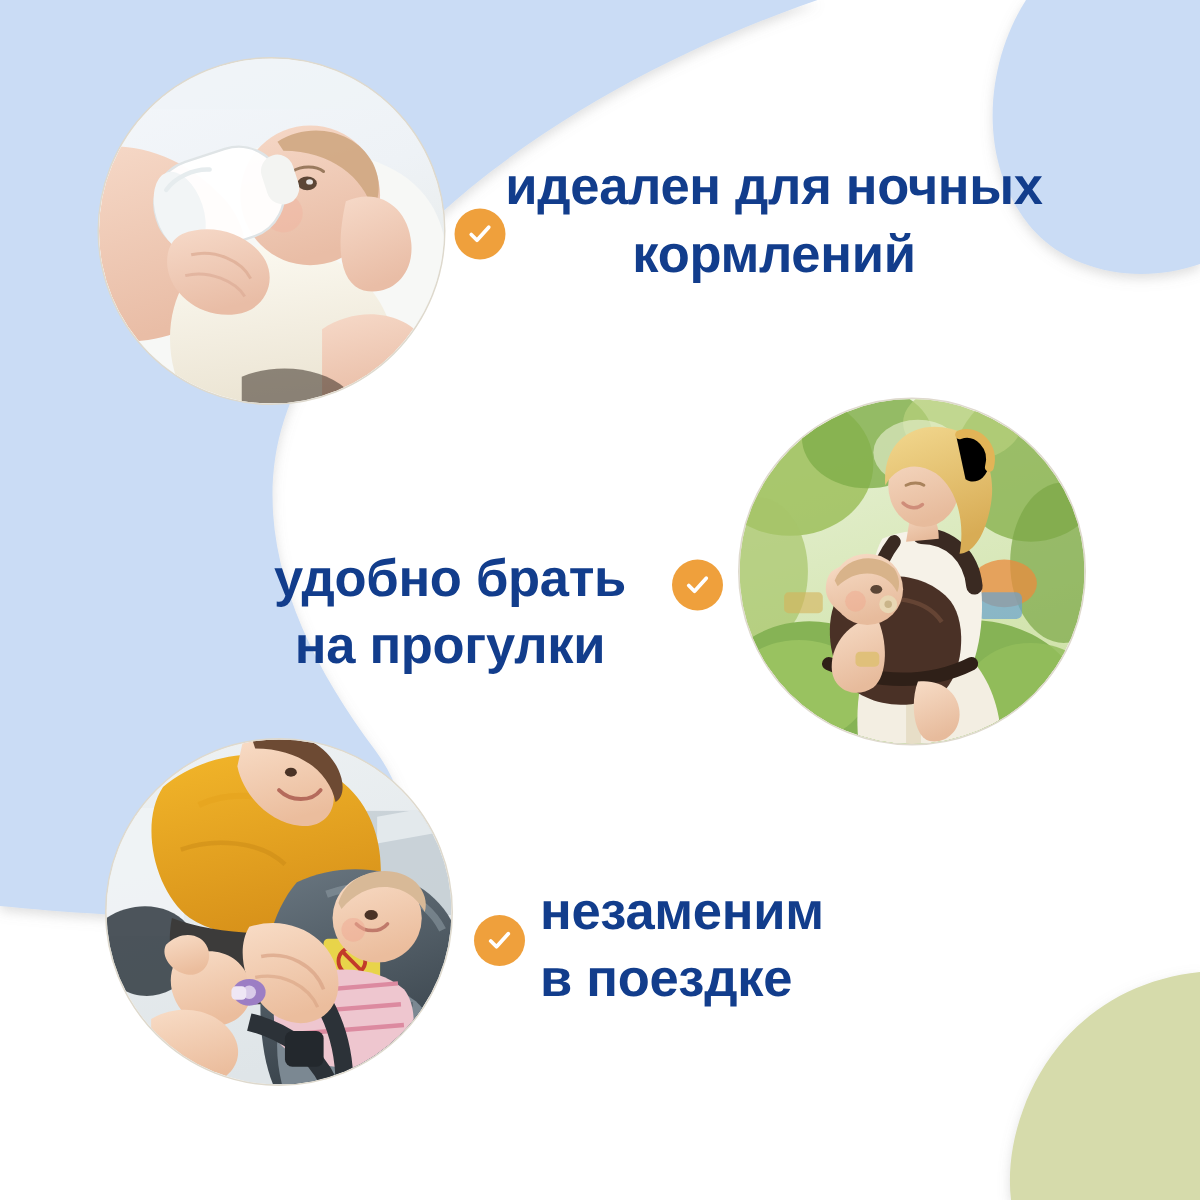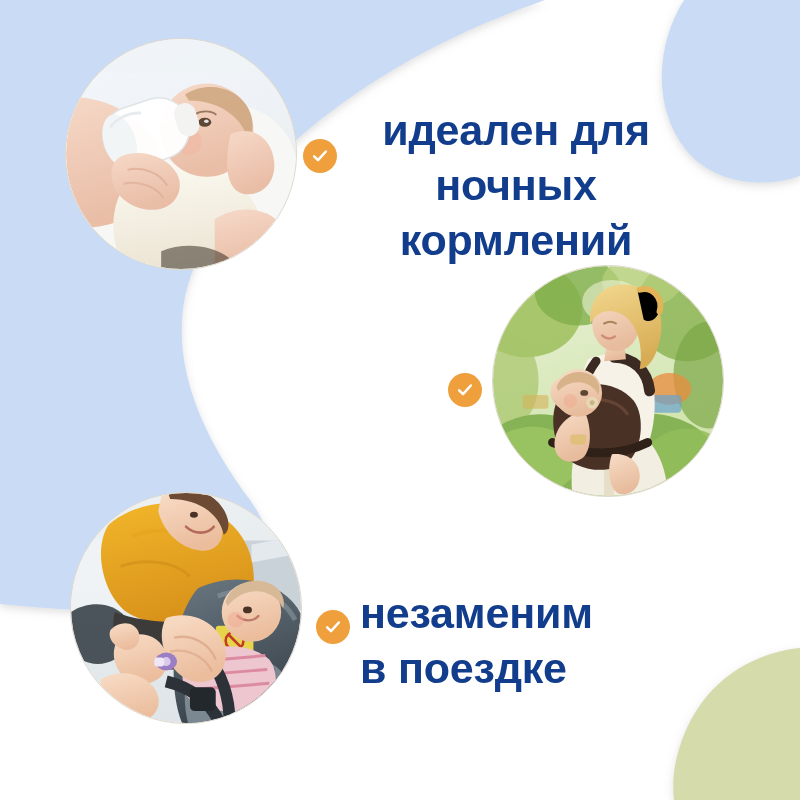--- a/index.html
+++ b/index.html
@@ -66,7 +66,7 @@
     position: absolute;
     color: #123d8c;
     font-weight: 700;
-    font-size: 43px;
+    font-size: 35px;
     line-height: 1.28;
     letter-spacing: -0.2px;
     white-space: pre-line;

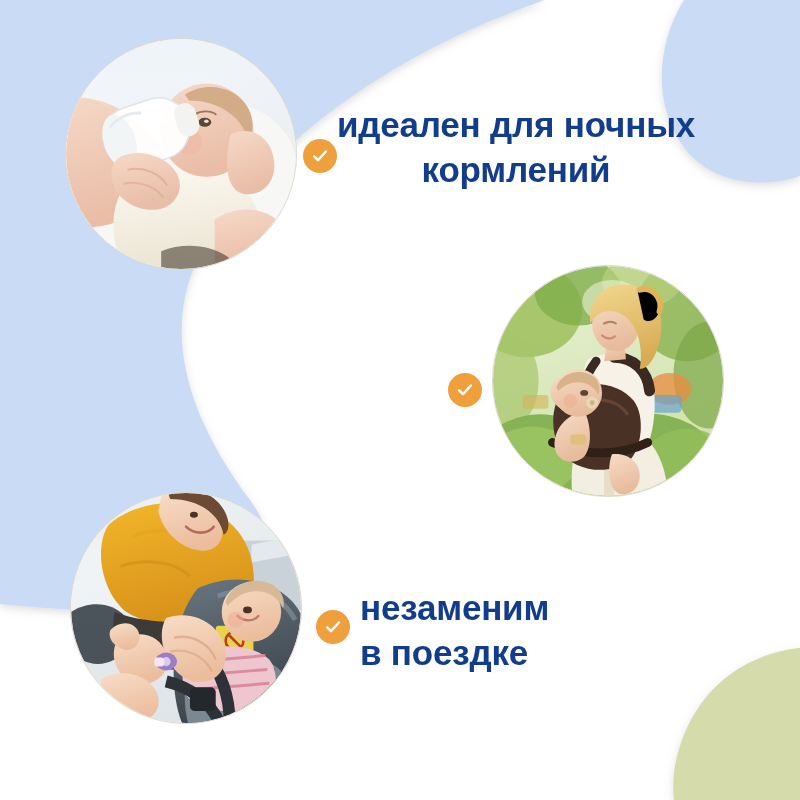--- a/index.html
+++ b/index.html
@@ -177,6 +177,8 @@
   <div class="caption caption-1">идеален для ночных
 кормлений</div>
 
+  <div class="caption caption-2">удобно брать
+на прогулки</div>
 
   <div class="badge badge-2">
     <svg viewBox="0 0 24 24" xmlns="http://www.w3.org/2000/svg">

